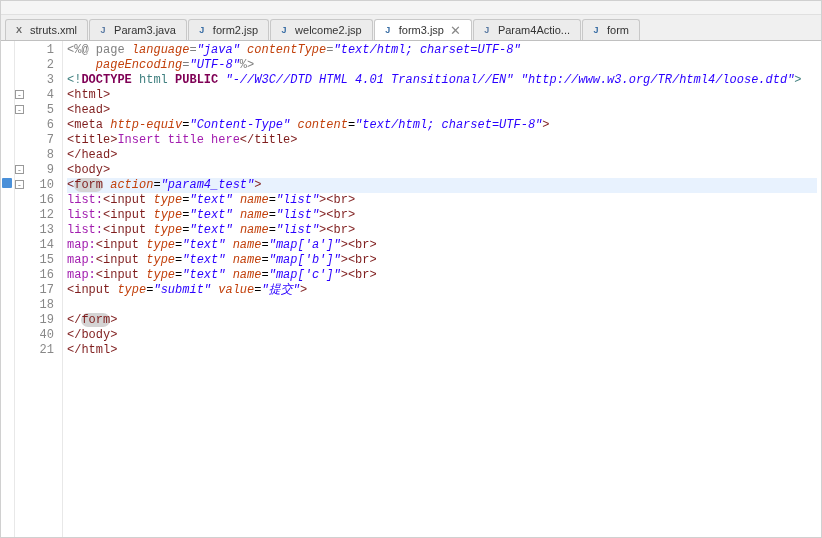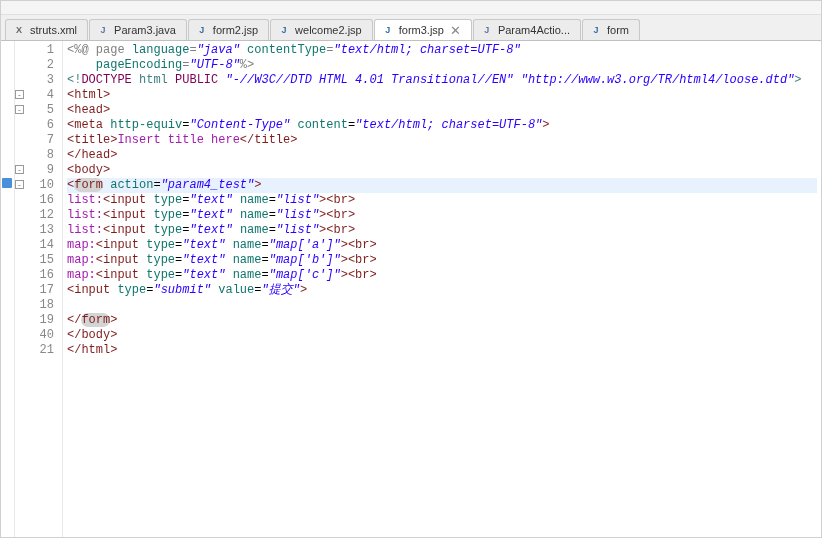--- a/index.html
+++ b/index.html
@@ -27,7 +27,7 @@
 .t-dir { color: #808080; }
 .t-dirkw { color: #808080; font-weight: normal; }
 .t-tag { color: #7f1d1d; }
-.t-attr { color: #0f766e; }
+.t-attr { color: #c2410c; font-style: italic; }
 .t-str { color: #2a00ff; font-style: italic; }
 .t-kw { color: #7f0055; font-weight: normal; }
 .t-txt { color: #a21caf; }

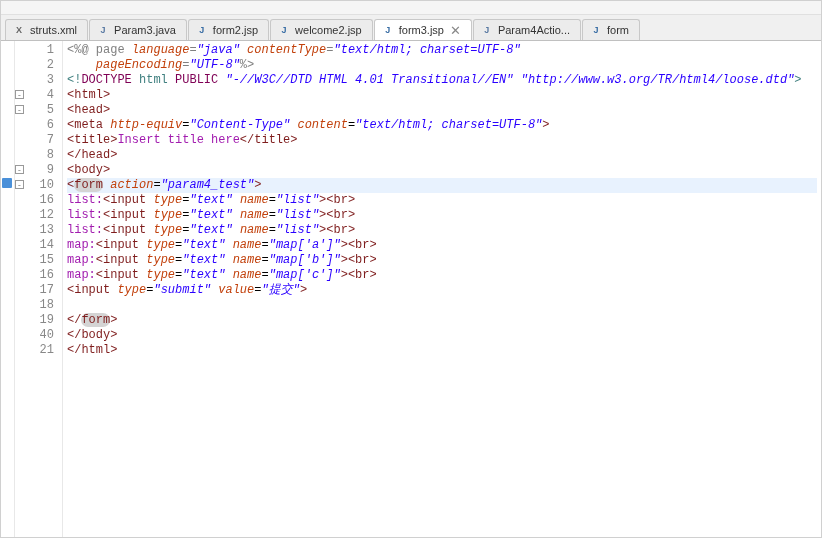--- a/index.html
+++ b/index.html
@@ -29,7 +29,7 @@
 .t-tag { color: #7f1d1d; }
 .t-attr { color: #c2410c; font-style: italic; }
 .t-str { color: #2a00ff; font-style: italic; }
-.t-kw { color: #7f0055; font-weight: normal; }
+.t-kw { color: #7f0055; font-weight: bold; }
 .t-txt { color: #a21caf; }
 .t-doctype { color: #3f7f7f; }
 .t-hl { background: #d4d4d4; border-radius: 7px; }

